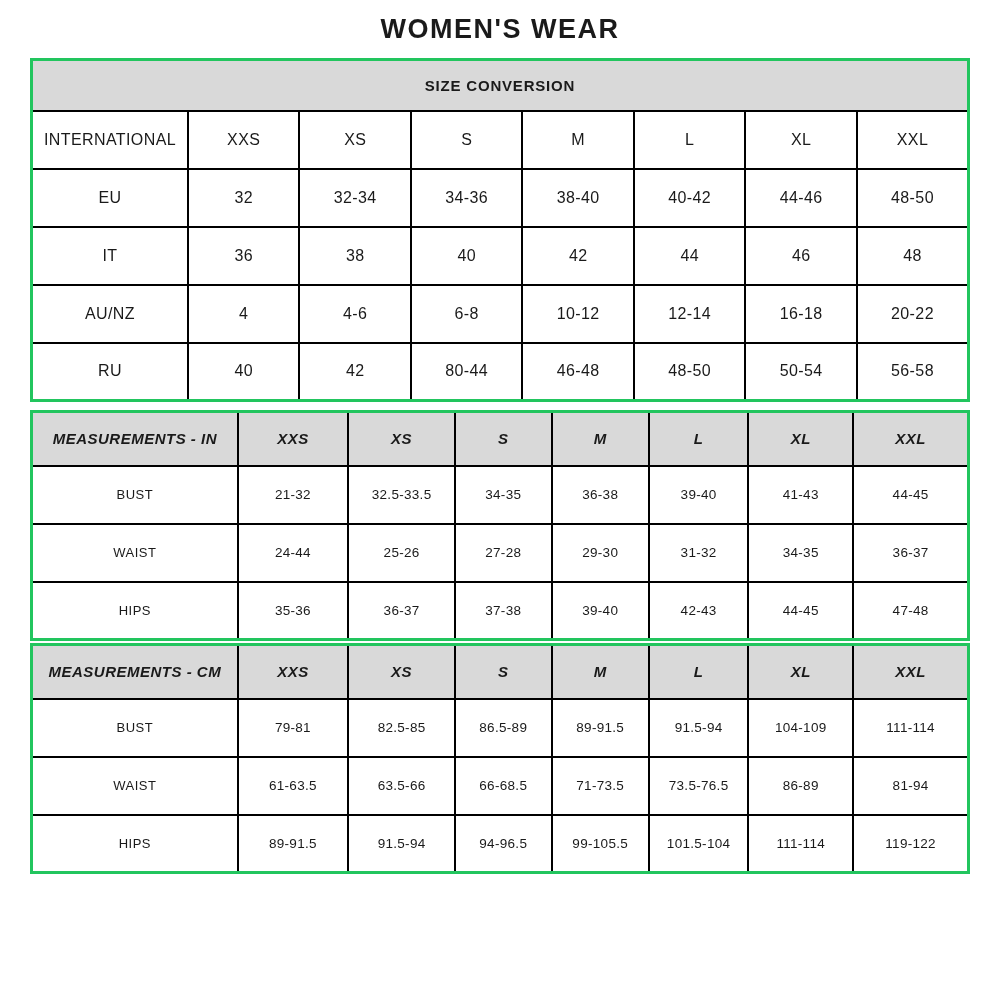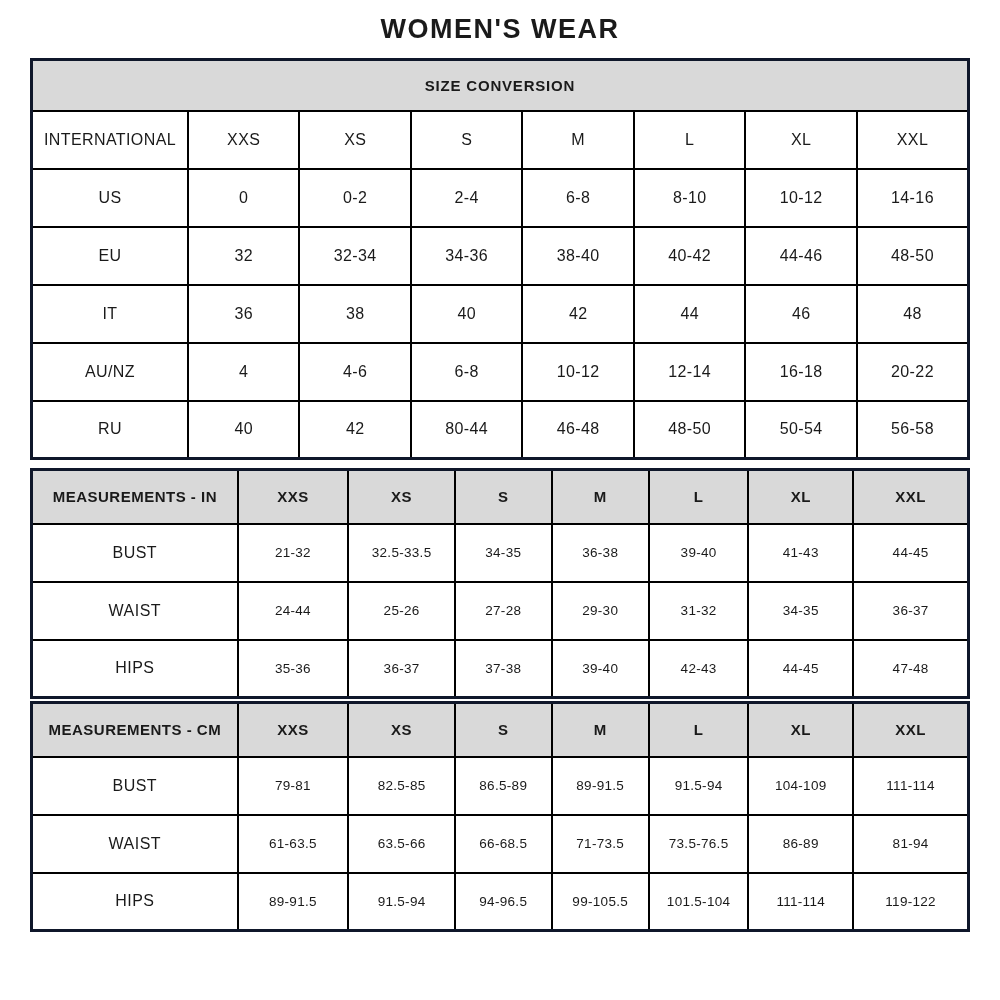--- a/index.html
+++ b/index.html
@@ -22,7 +22,7 @@
     width: 100%;
     border-collapse: collapse;
     table-layout: fixed;
-    border: 3px solid #0f172a;
+    border: 3px solid #22c55e;
   }
   td {
     border: 2px solid #000;

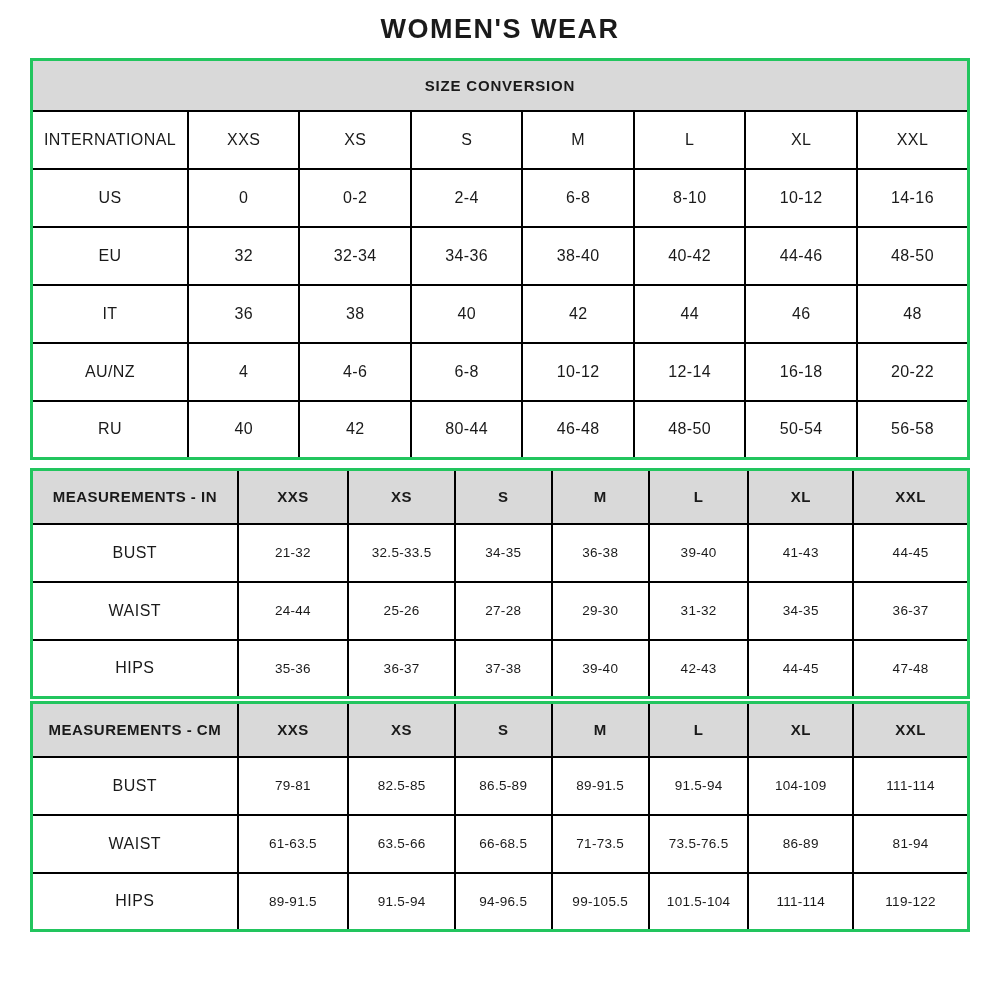--- a/index.html
+++ b/index.html
@@ -96,16 +96,6 @@
       <td>L</td>
       <td>XL</td>
       <td>XXL</td>
-    </tr>
-    <tr>
-      <td>US</td>
-      <td>0</td>
-      <td>0-2</td>
-      <td>2-4</td>
-      <td>6-8</td>
-      <td>8-10</td>
-      <td>10-12</td>
-      <td>14-16</td>
     </tr>
     <tr>
       <td>EU</td>

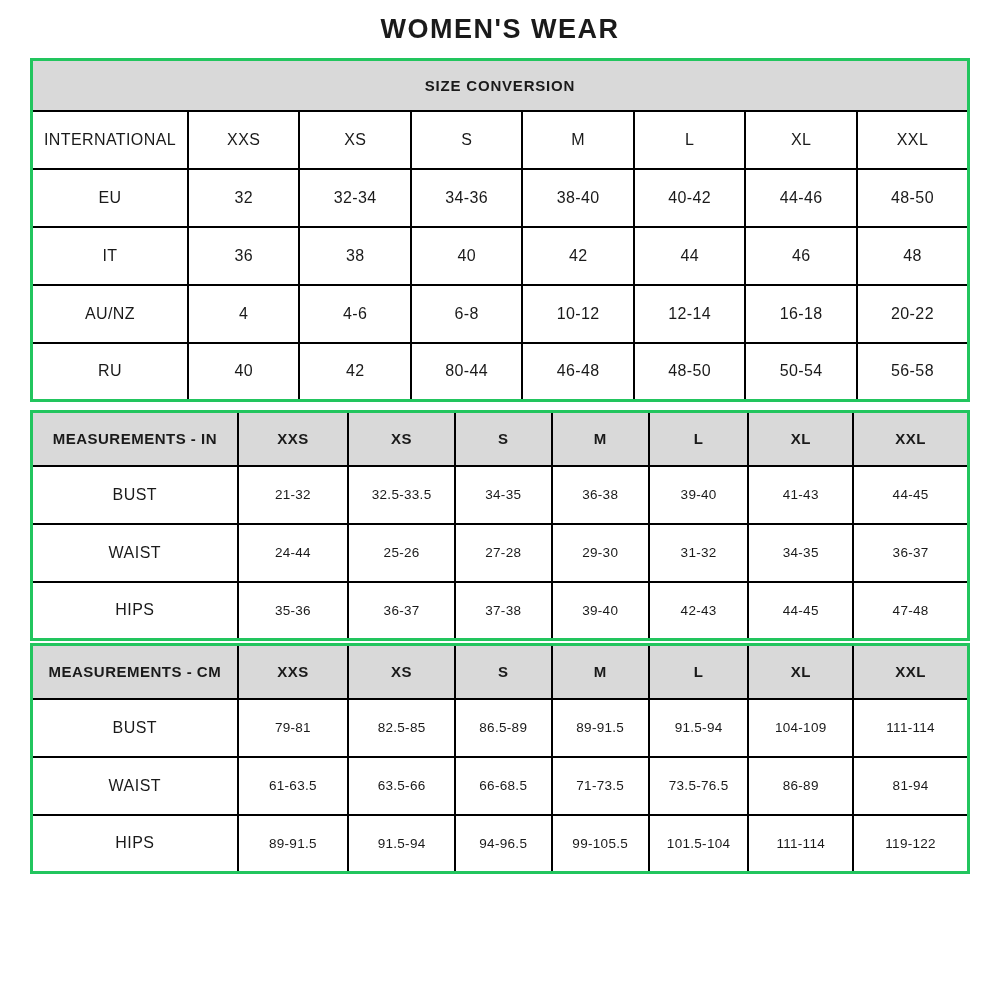--- a/index.html
+++ b/index.html
@@ -52,6 +52,7 @@
     font-size: 15px;
     height: 54px;
     letter-spacing: 0.5px;
+    font-style: italic;
   }
   .tm .rlabel { font-size: 16px; letter-spacing: 0.5px; }
   .tm .val { font-size: 13.5px; letter-spacing: 0.3px; }

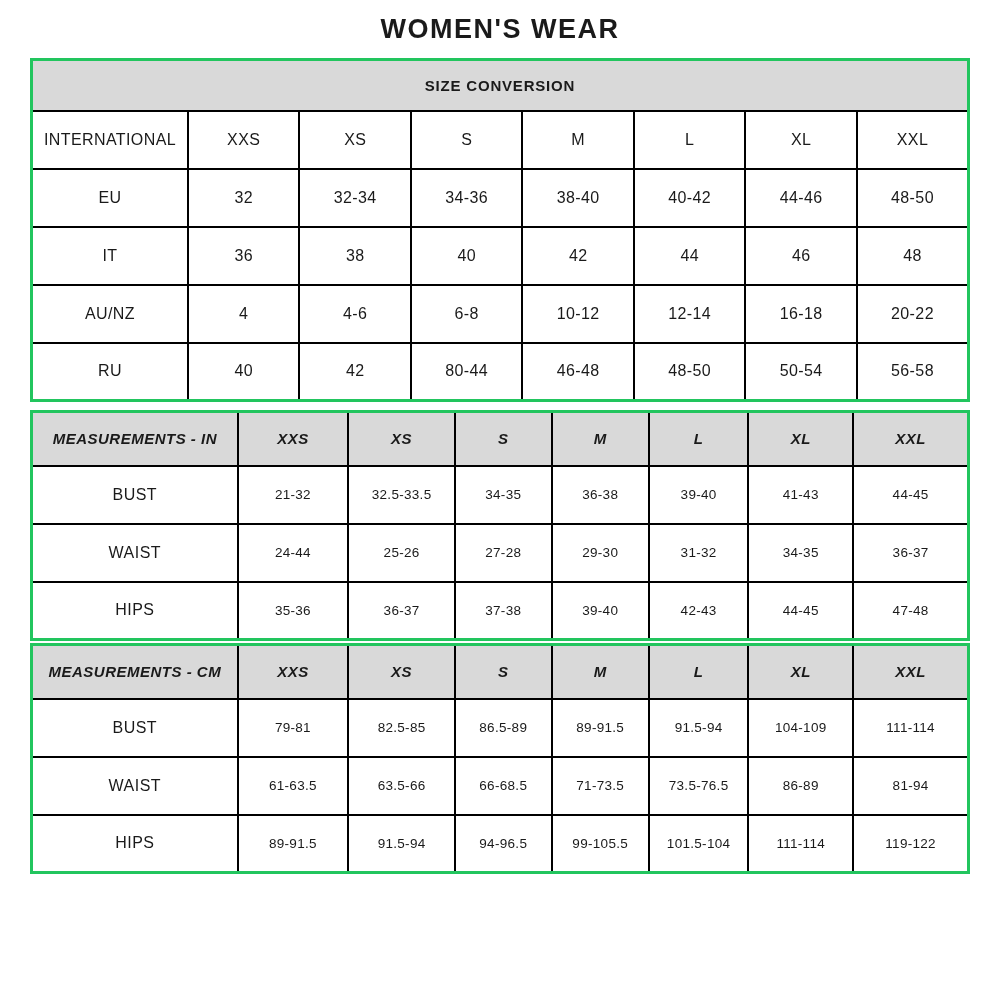--- a/index.html
+++ b/index.html
@@ -54,7 +54,7 @@
     letter-spacing: 0.5px;
     font-style: italic;
   }
-  .tm .rlabel { font-size: 16px; letter-spacing: 0.5px; }
+  .tm .rlabel { font-size: 13px; letter-spacing: 0.5px; }
   .tm .val { font-size: 13.5px; letter-spacing: 0.3px; }
   .t3 { margin-top: 2px; }
   .tm col.lbl { width: 22.0%; }

